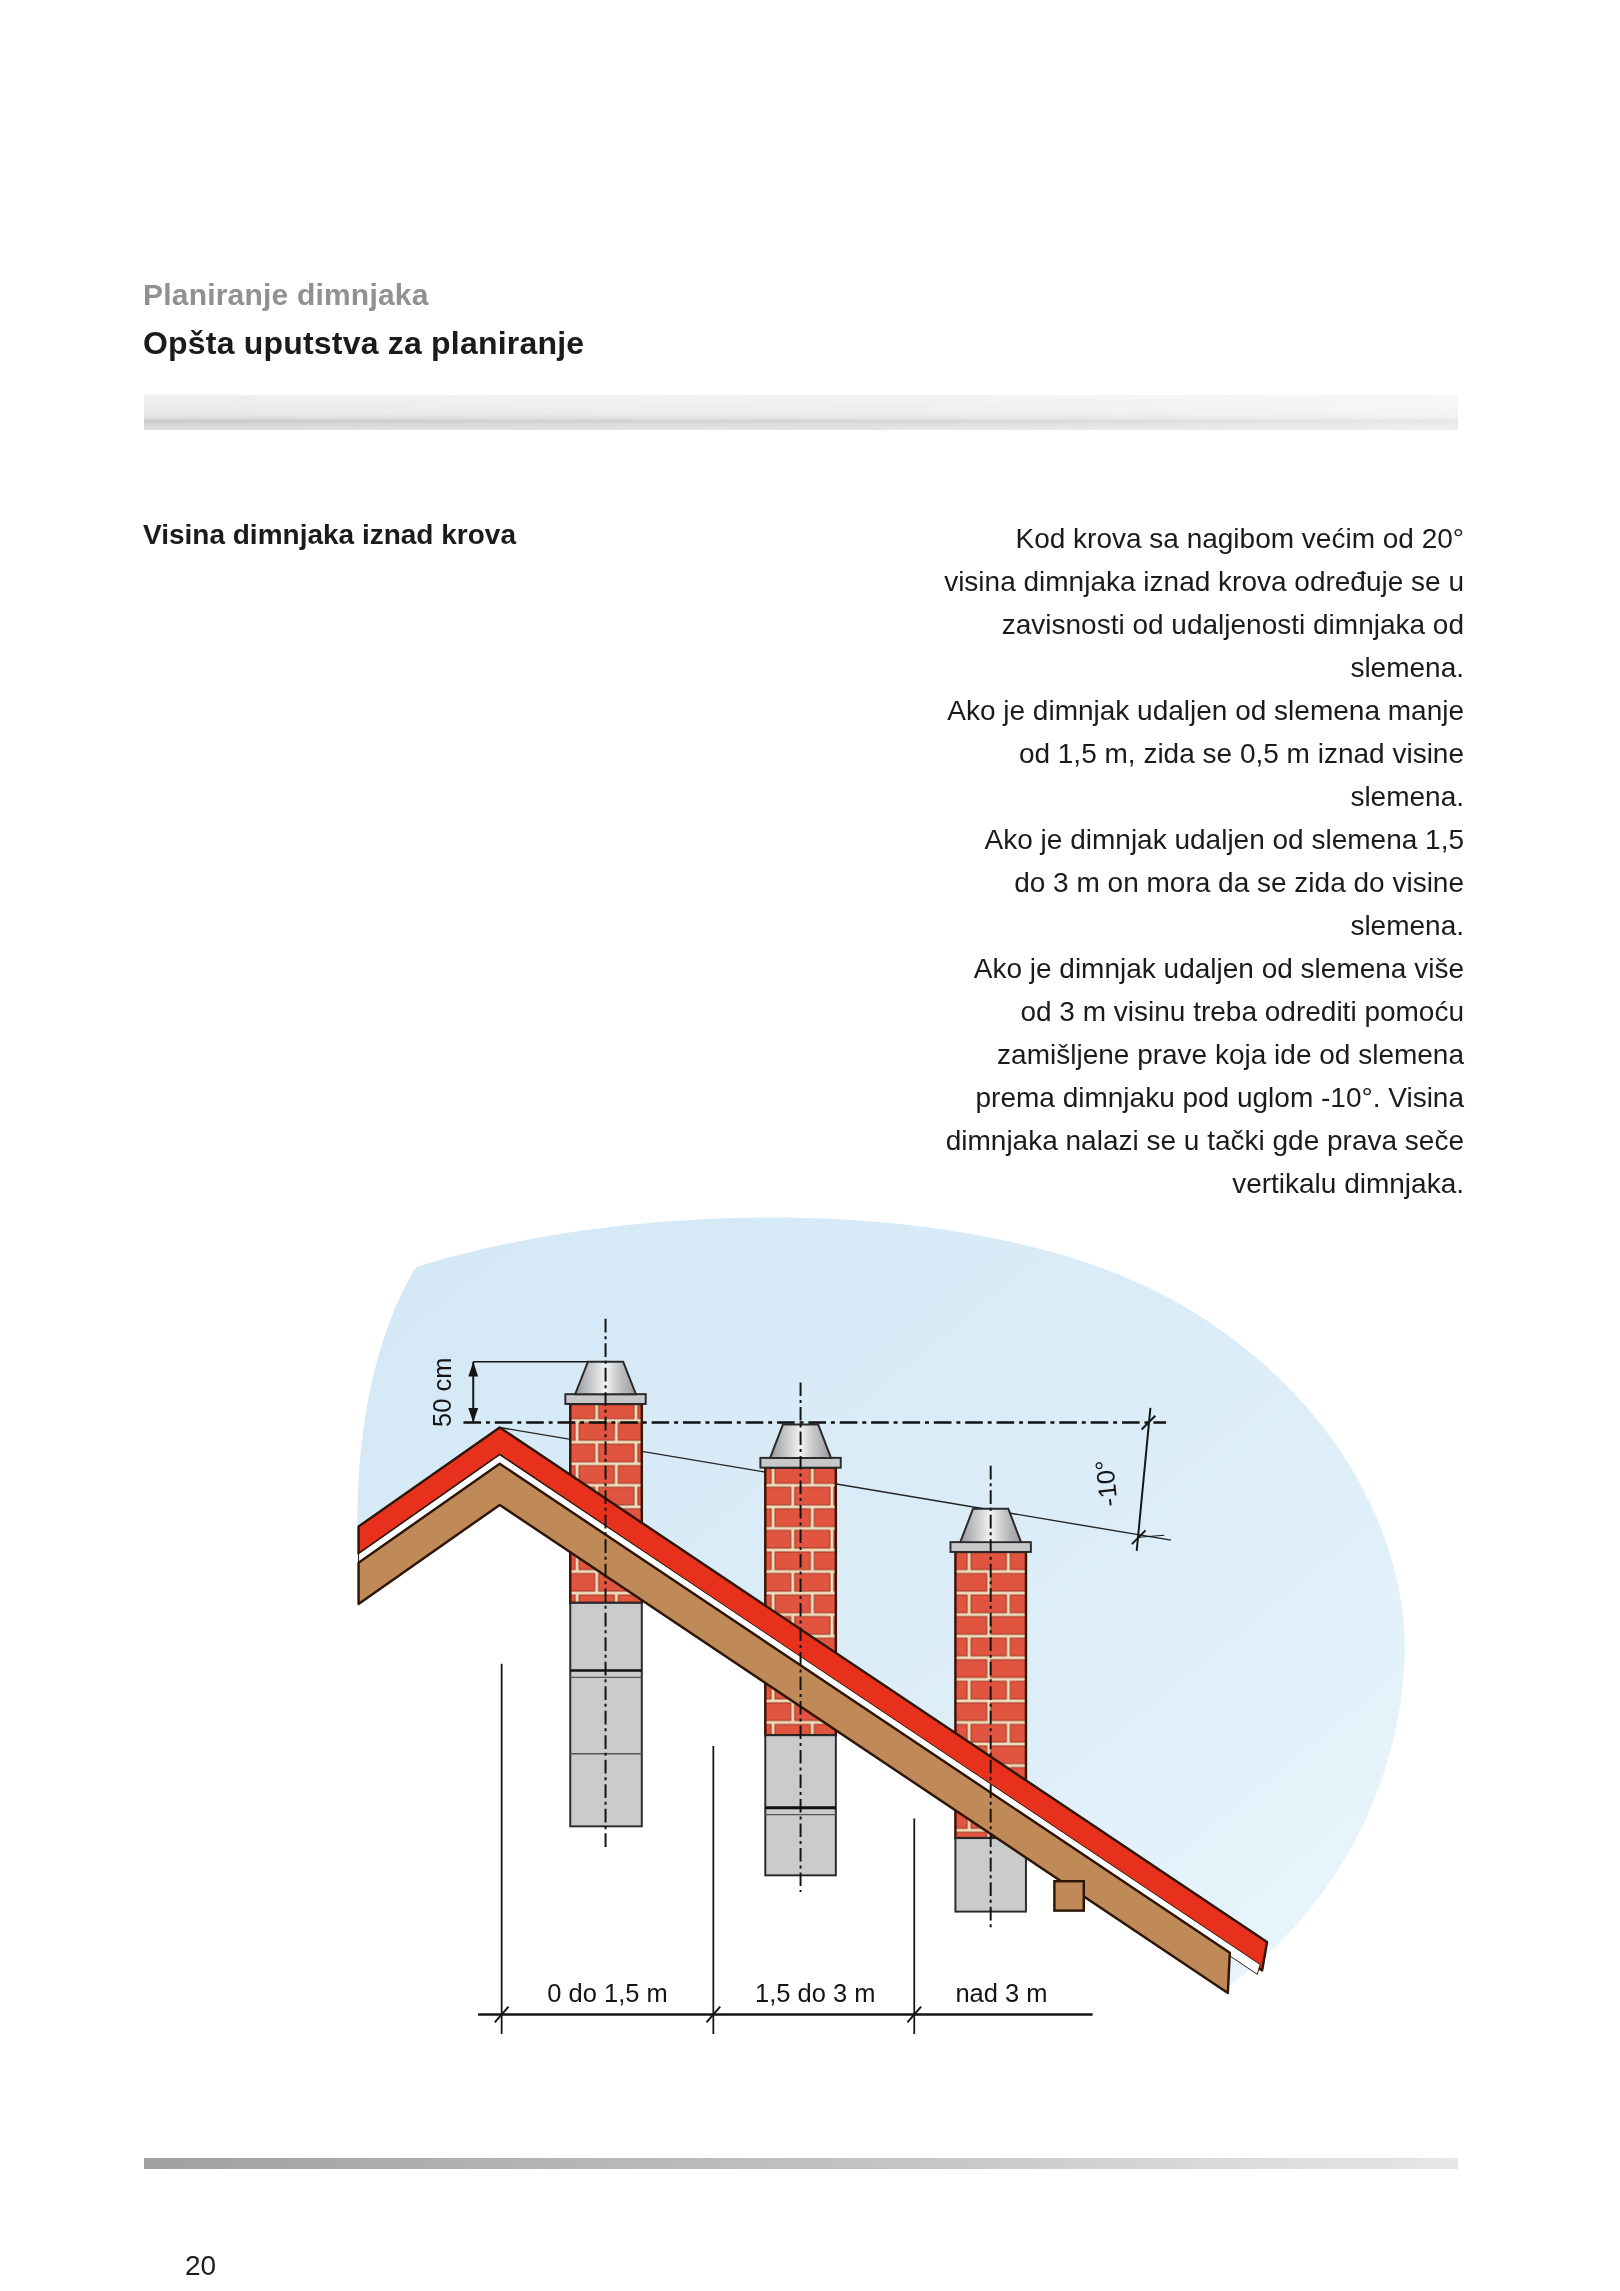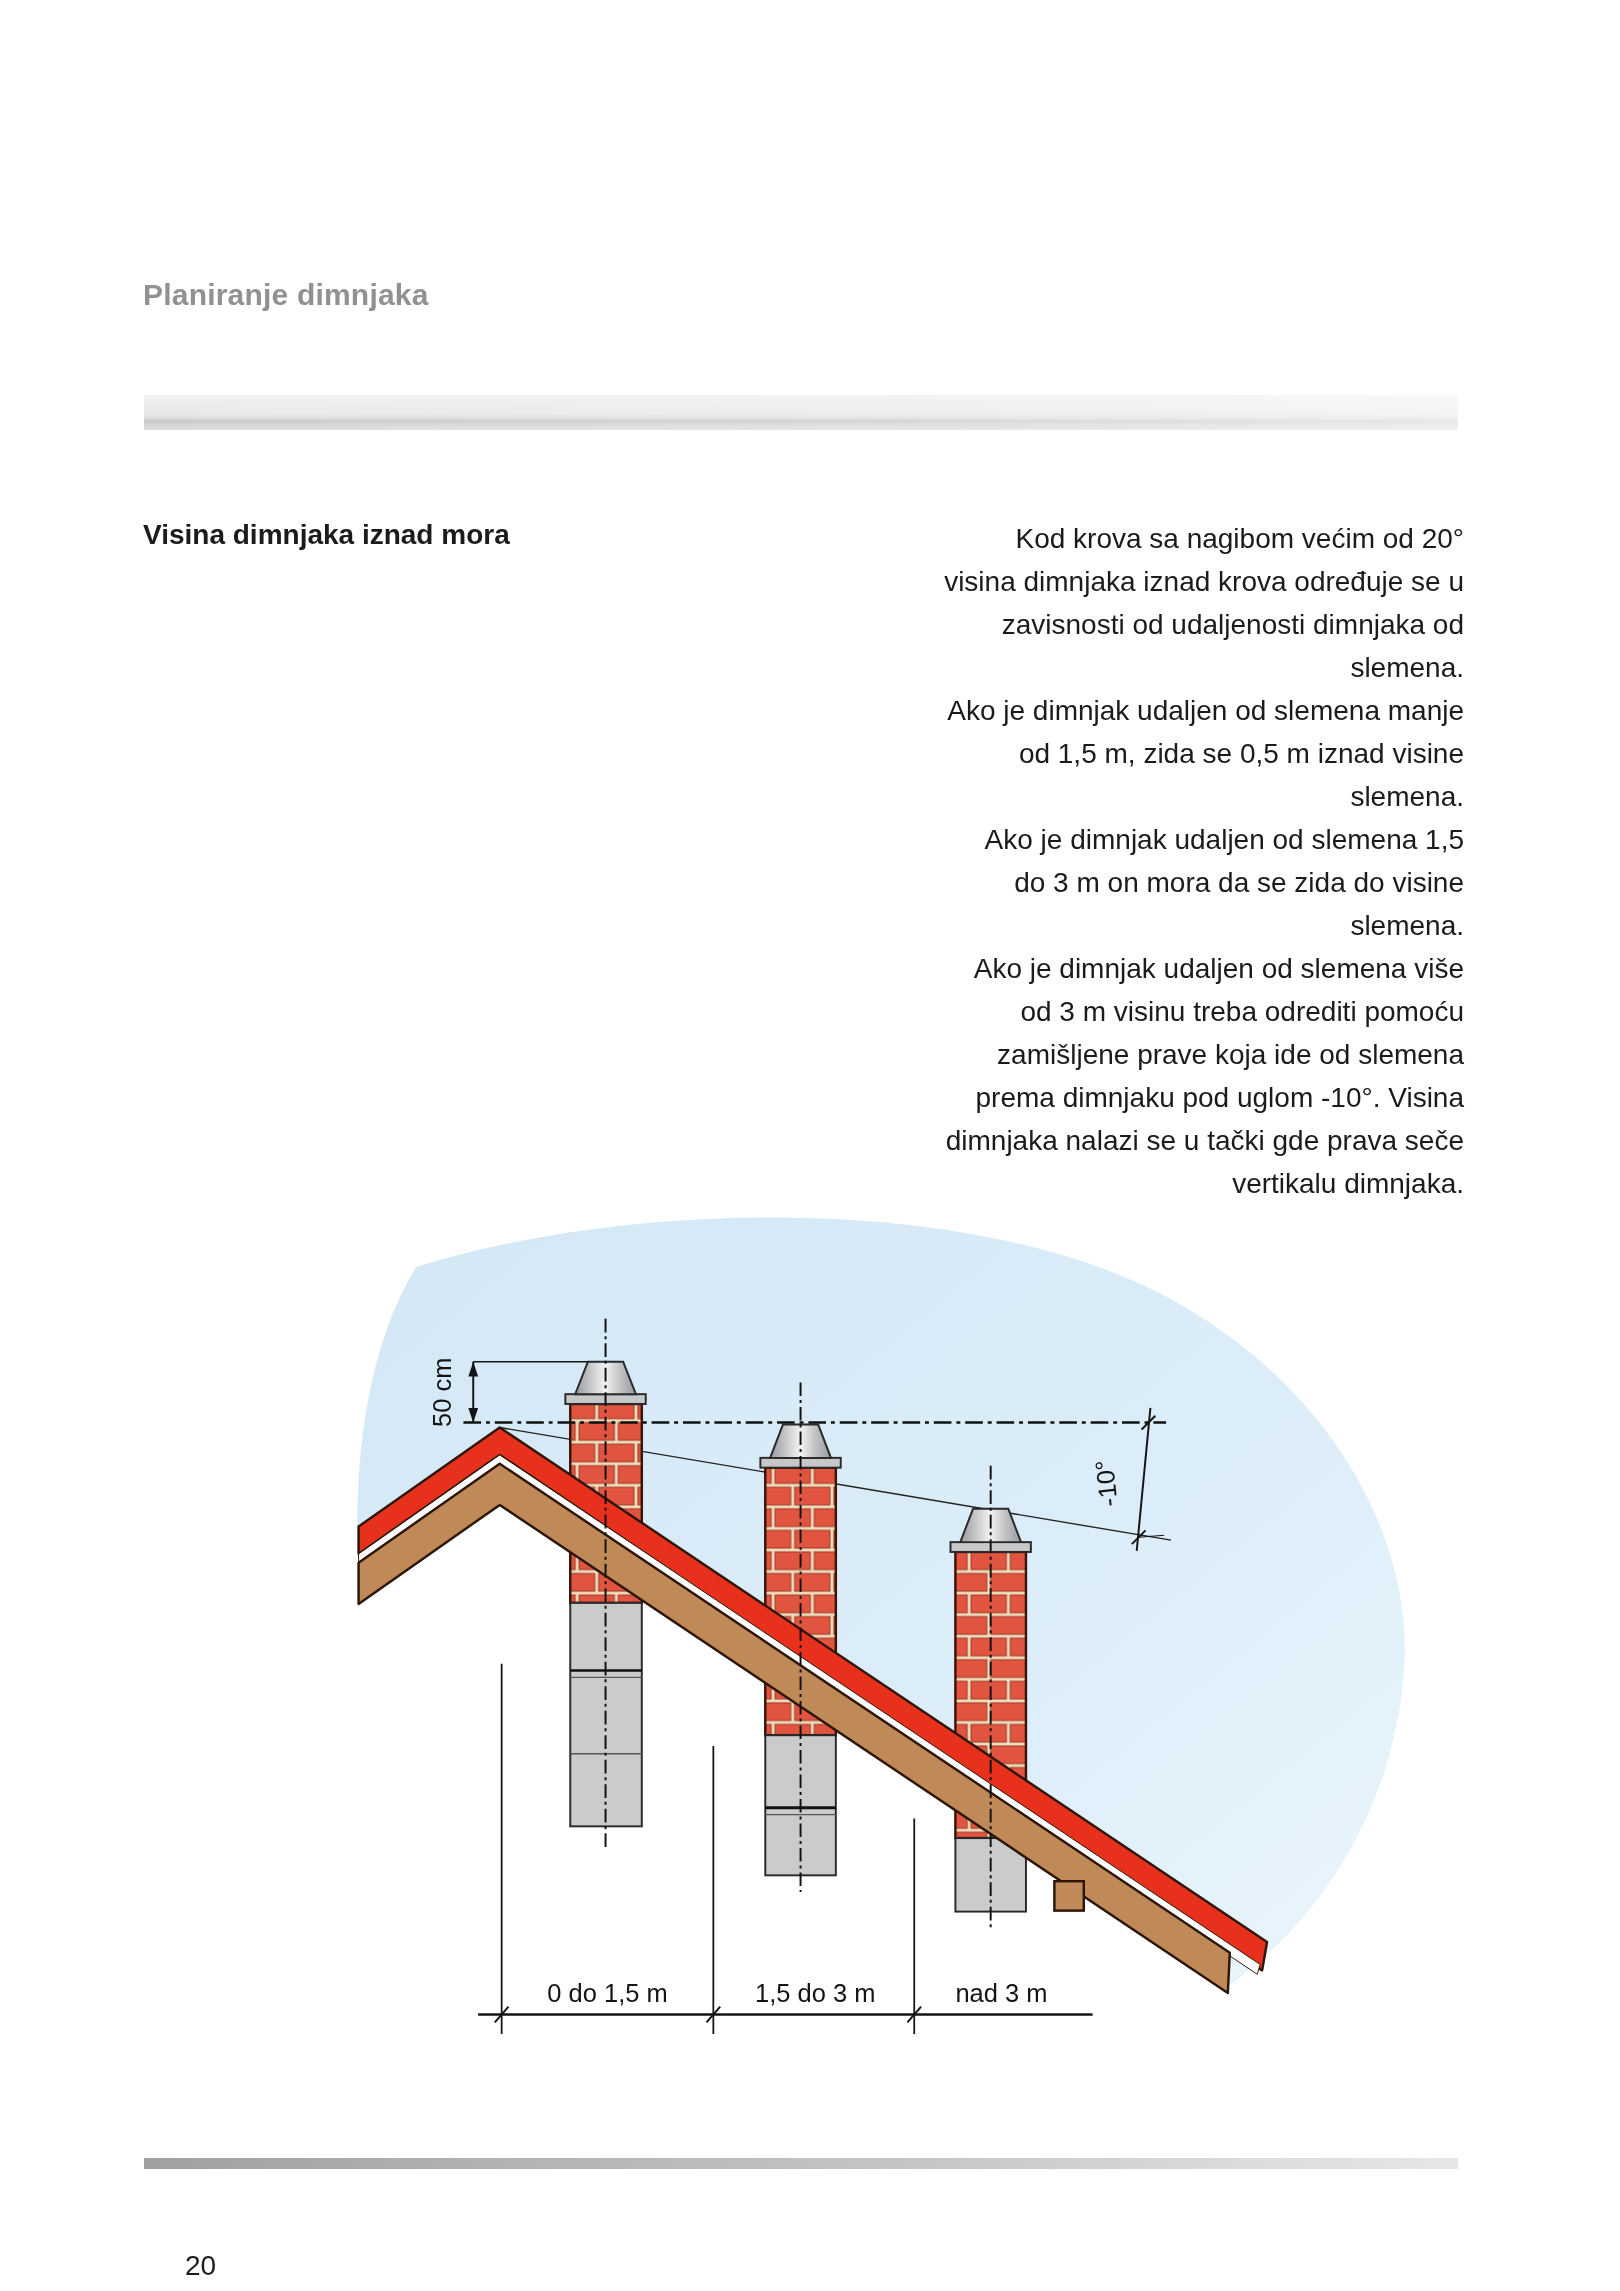--- a/index.html
+++ b/index.html
@@ -26,6 +26,7 @@
 <div class="page">
 
   <div class="kicker">Planiranje dimnjaka</div>
+  <div class="doc-title">Opšta uputstva za planiranje</div>
   <div class="header-bar"></div>
 
   <div class="section-heading">Visina dimnjaka iznad mora</div>

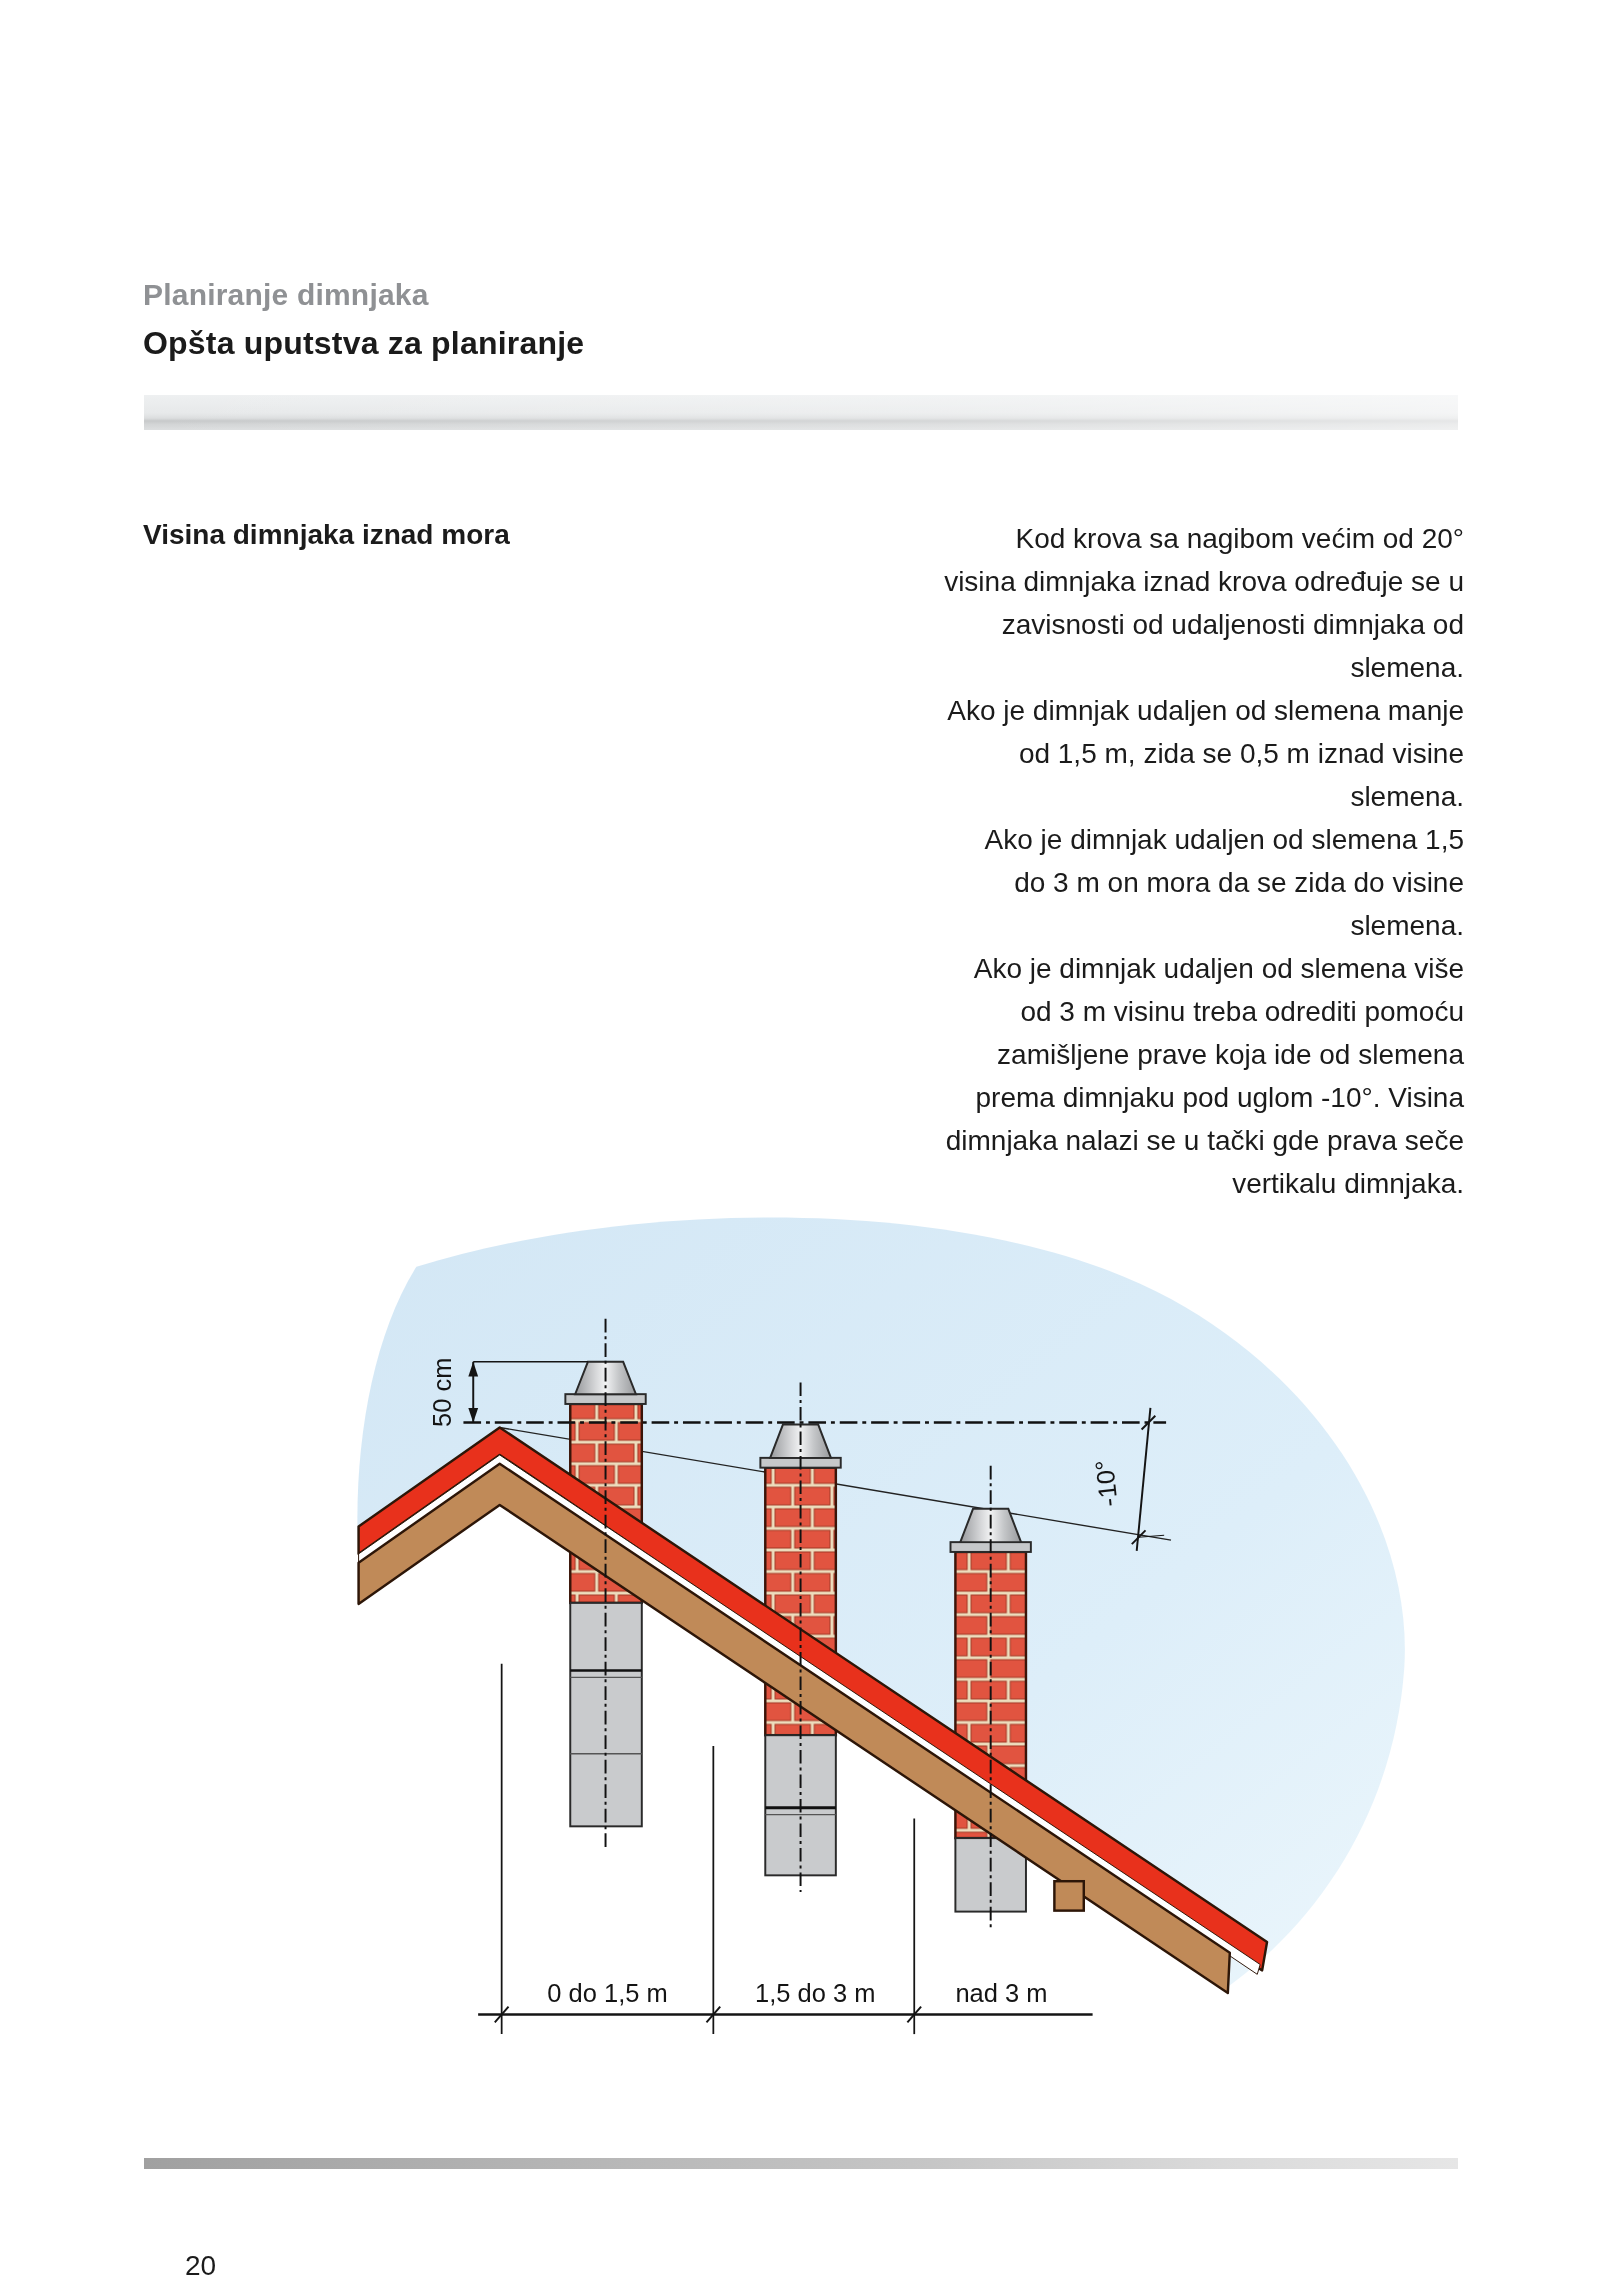--- a/index.html
+++ b/index.html
@@ -29,7 +29,7 @@
   <div class="doc-title">Opšta uputstva za planiranje</div>
   <div class="header-bar"></div>
 
-  <div class="section-heading">Visina dimnjaka iznad mora</div>
+  <div class="section-heading">Visina dimnjaka iznad krova</div>
   <div class="body-text">Kod krova sa nagibom većim od 20°
 visina dimnjaka iznad krova određuje se u
 zavisnosti od udaljenosti dimnjaka od

